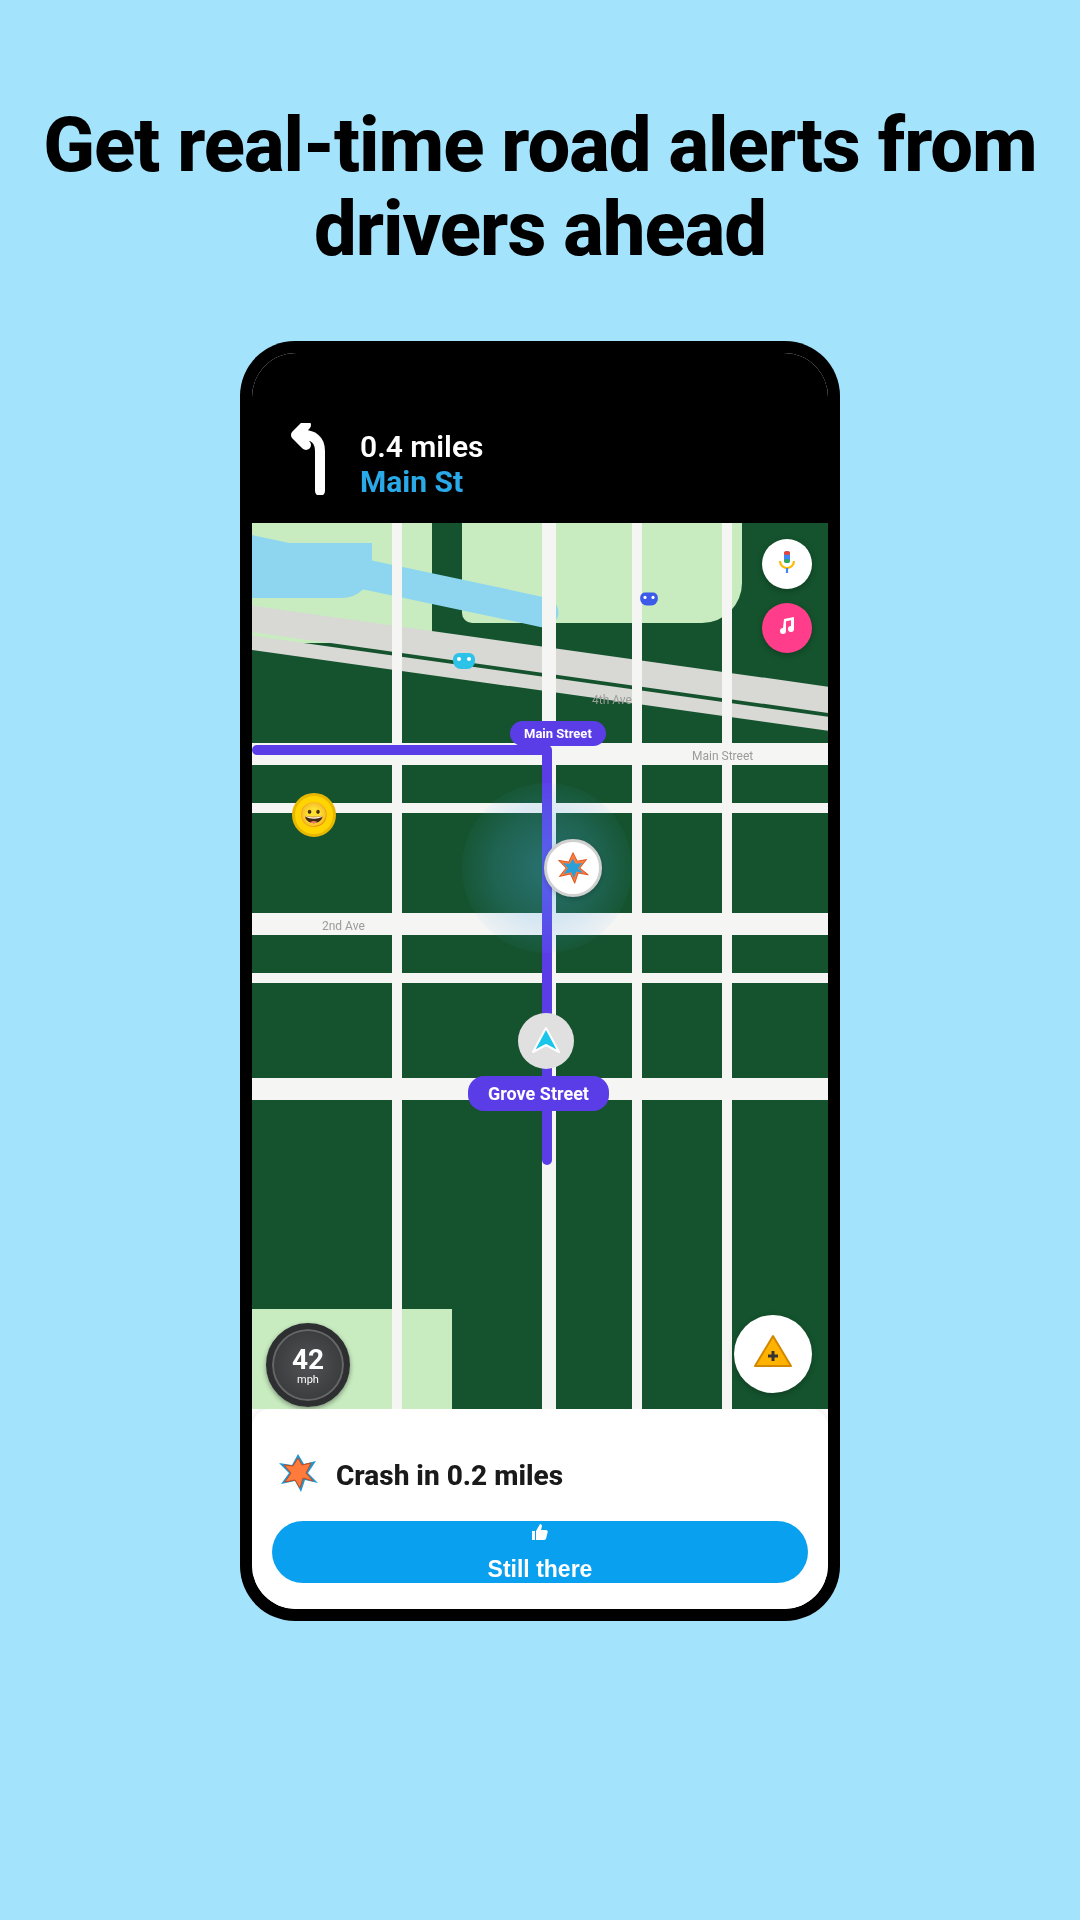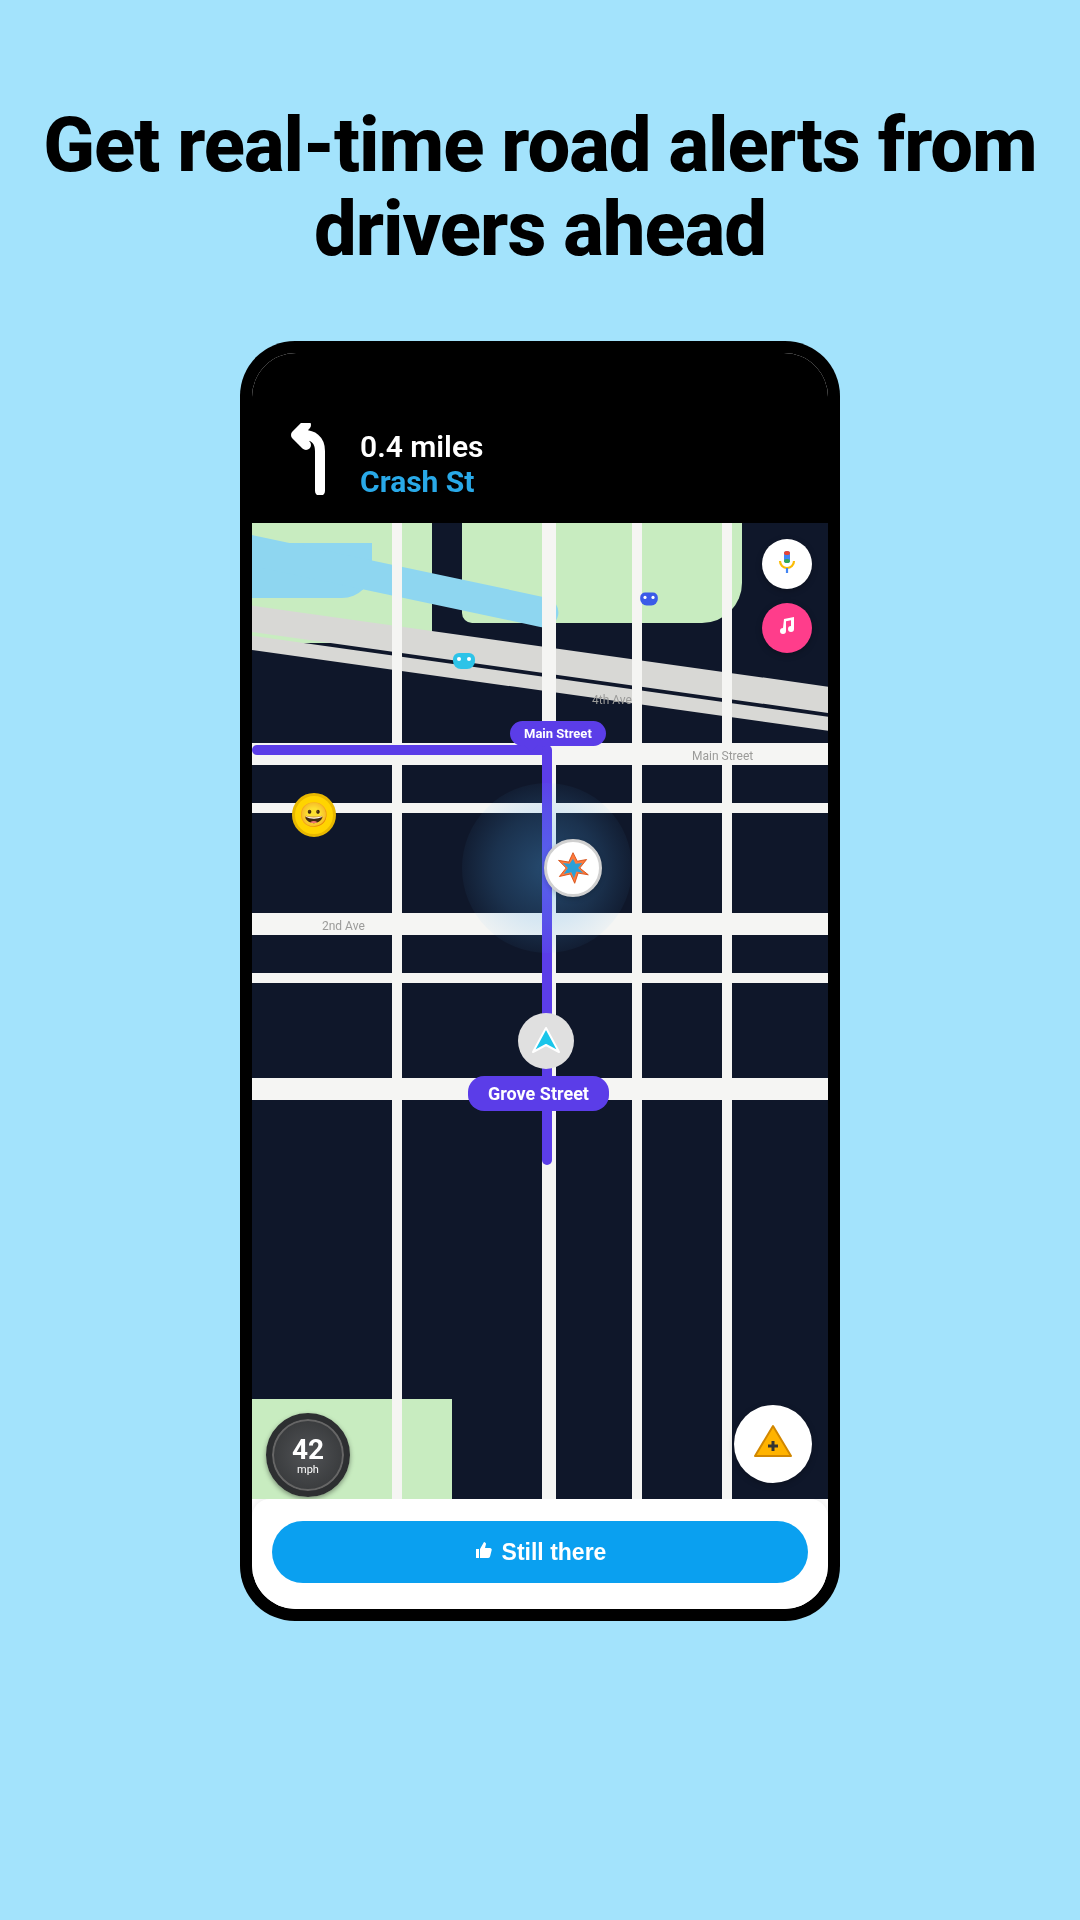--- a/index.html
+++ b/index.html
@@ -203,7 +203,7 @@
       </span>
       <div class="nav-text">
         <span class="nav-distance">0.4 miles</span>
-        <span class="nav-street">Crash St</span>
+        <span class="nav-street">Main St</span>
       </div>
     </div>
 

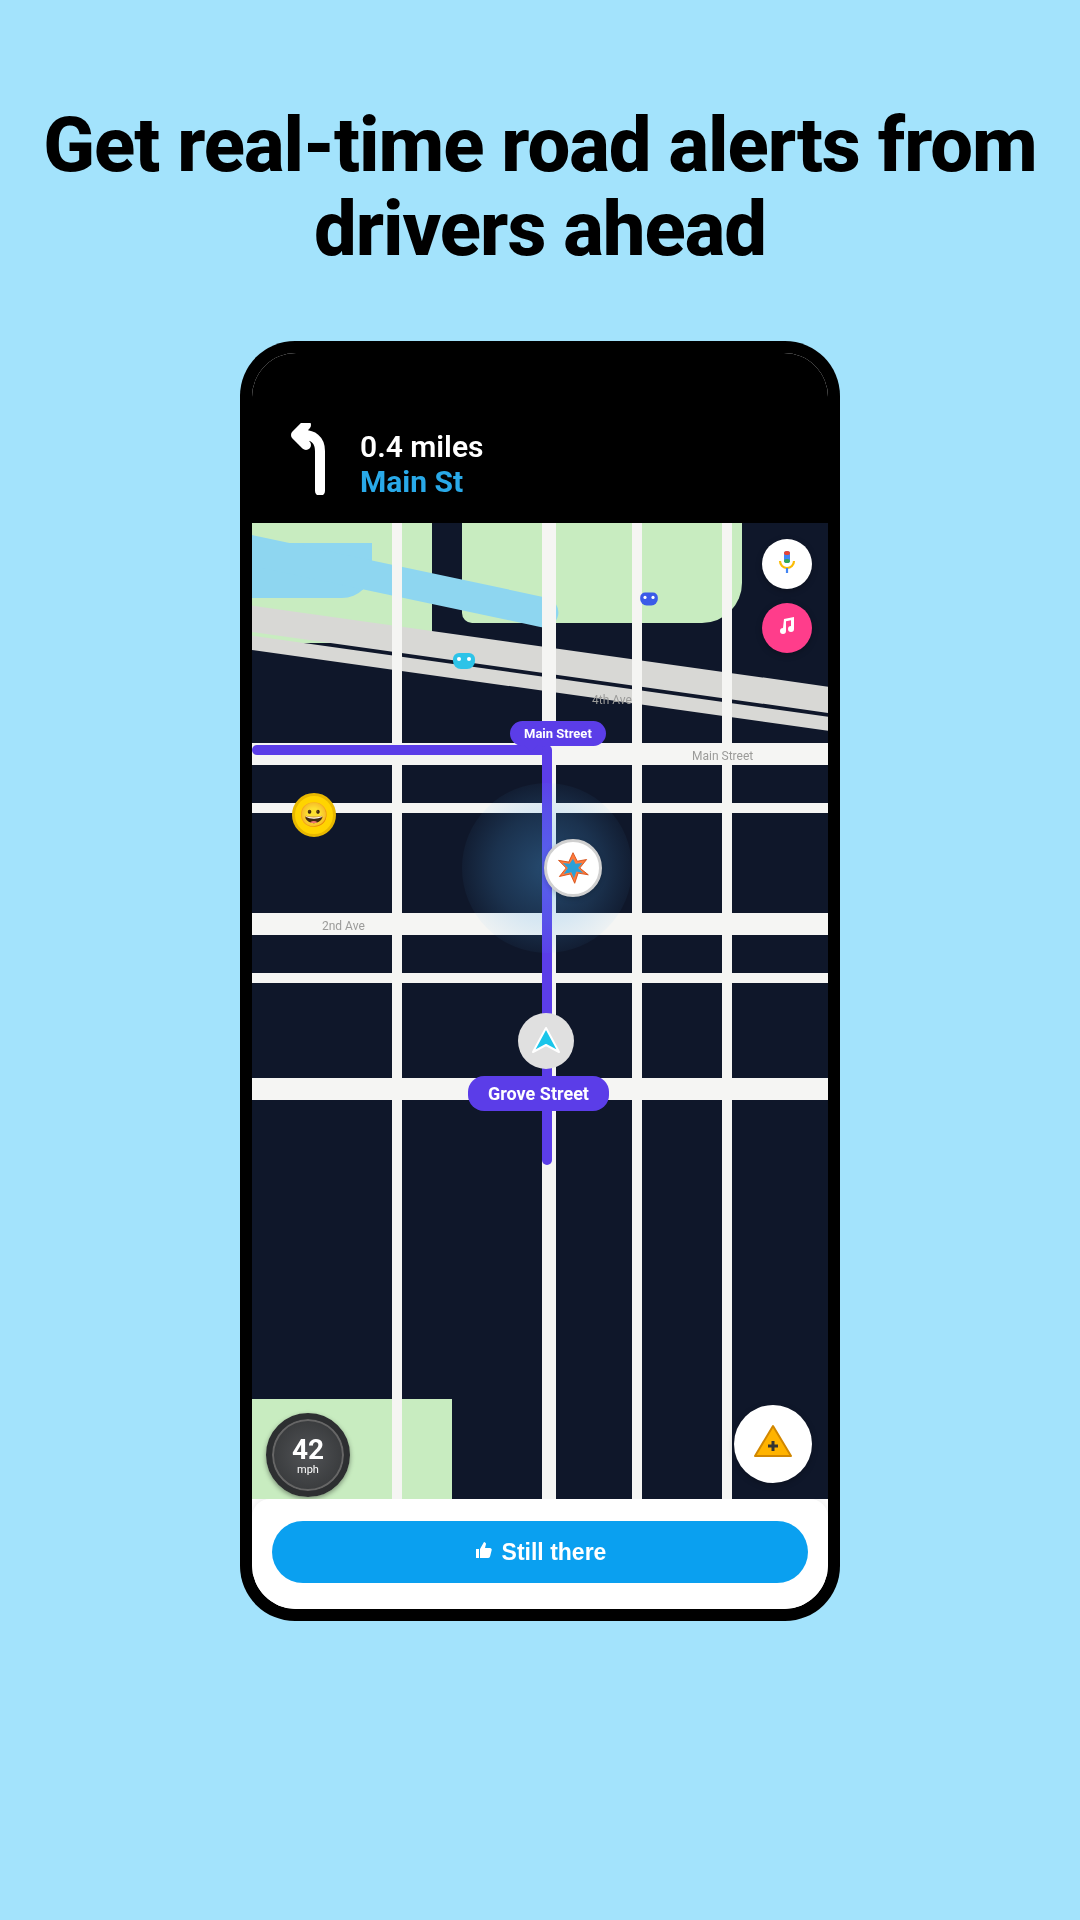--- a/index.html
+++ b/index.html
@@ -56,7 +56,7 @@
 .map {
   flex: 1;
   position: relative;
-  background: #0f172a;
+  background: #14532d;
   overflow: hidden;
 }
 .park1 { position: absolute; top: 0; left: 0; width: 180px; height: 120px; background: #c8ecc0; }

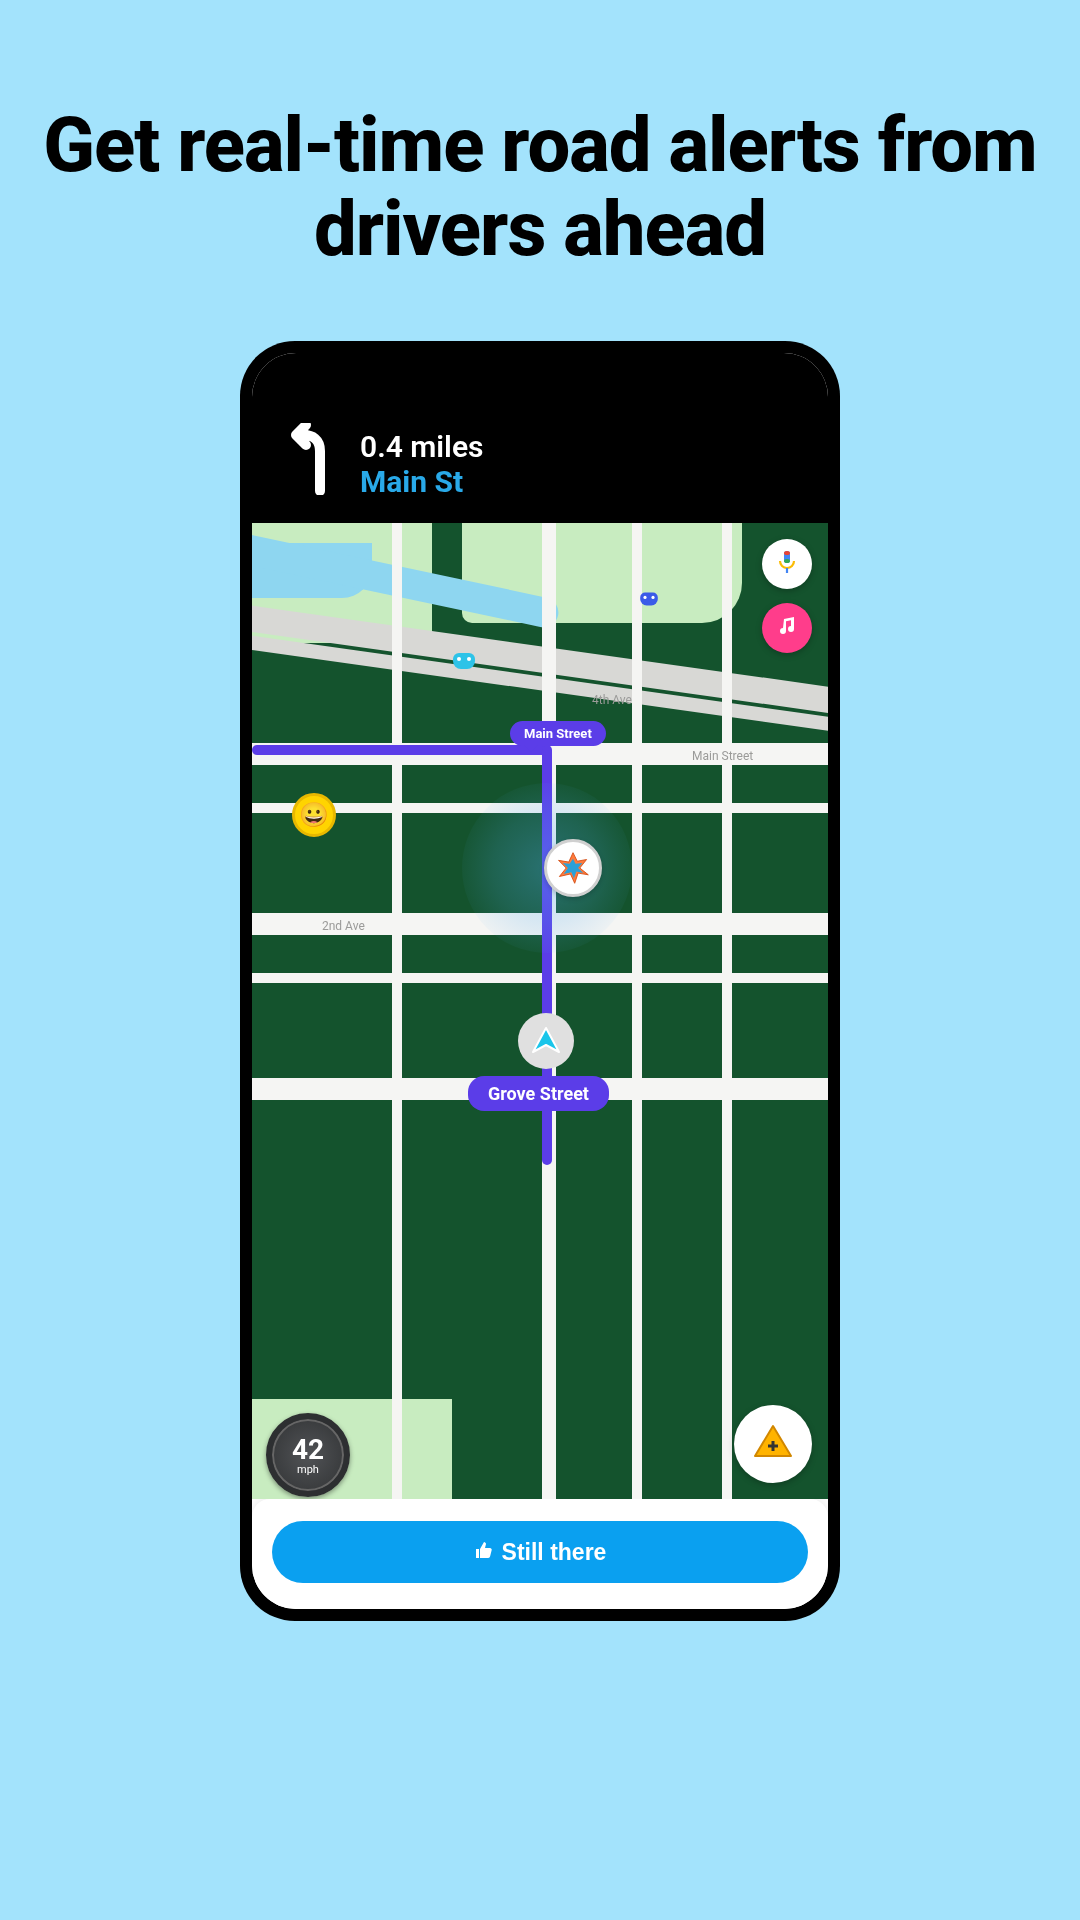--- a/index.html
+++ b/index.html
@@ -295,6 +295,15 @@
     </div>
 
     <div class="bottom-card">
+      <div class="alert-row">
+        <span>
+          <svg width="44" height="40" viewBox="0 0 44 40">
+              <polygon points="22,1 28,11 40,8 32,20 42,30 29,27 25,39 19,28 5,31 13,20 3,10 16,12" fill="#1f96cf"></polygon>
+              <polygon points="22,5 26,12 35,10 30,20 37,28 27,25 24,35 19,27 9,29 15,20 8,12 17,13" fill="#ff7b3c" stroke="#c9481a"></polygon>
+            </svg>
+        </span>
+        <span class="label">Crash in 0.2 miles</span>
+      </div>
       <div class="btn-row">
         <button class="btn primary">
           <span>

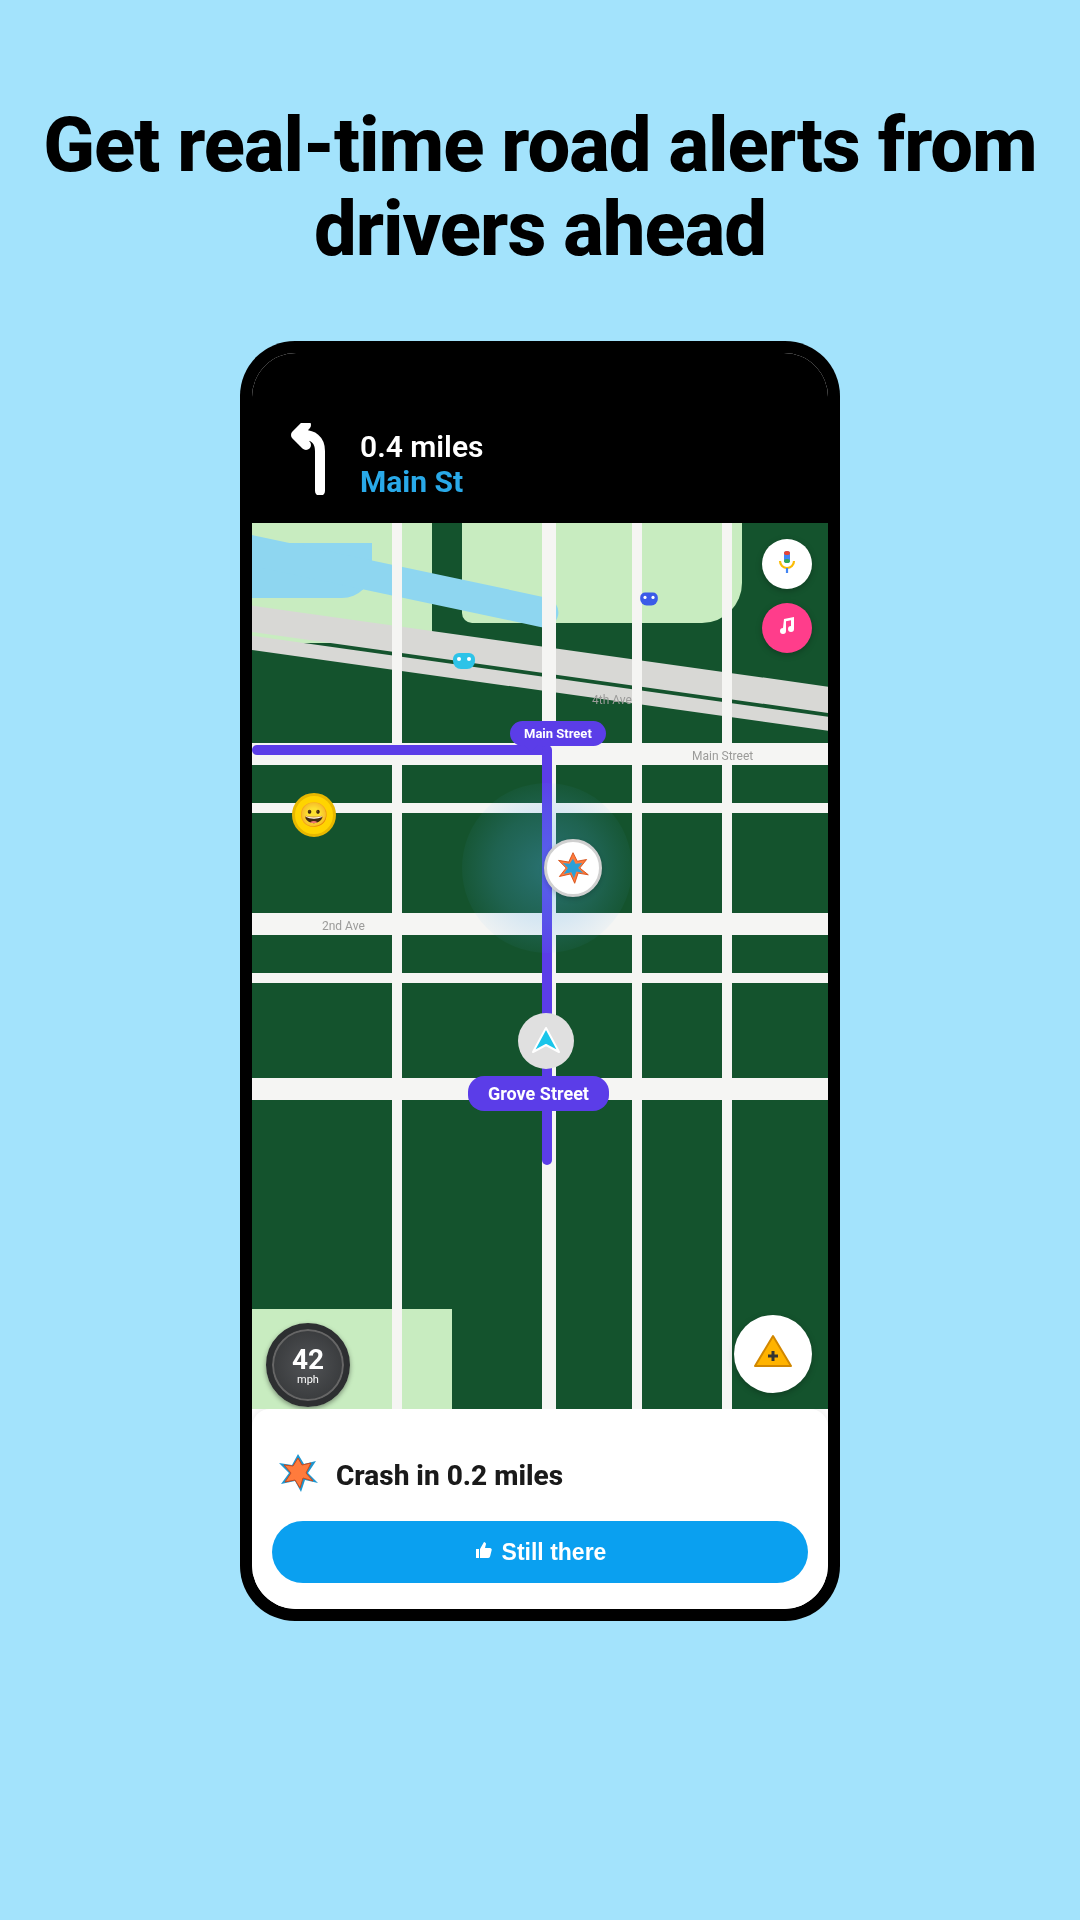--- a/index.html
+++ b/index.html
@@ -184,7 +184,7 @@
   display:flex; align-items:center; justify-content:center; gap:8px;
 }
 .btn.secondary { background: #ededed; color: #2095e0; }
-.btn.primary { background: #0aa0f0; color: #fff; }
+.btn.primary { background: #0aa0f0; color: #fff; flex-direction: column; }
 .thumb-icon { width:20px; height:20px; }
 </style>
 </head>

